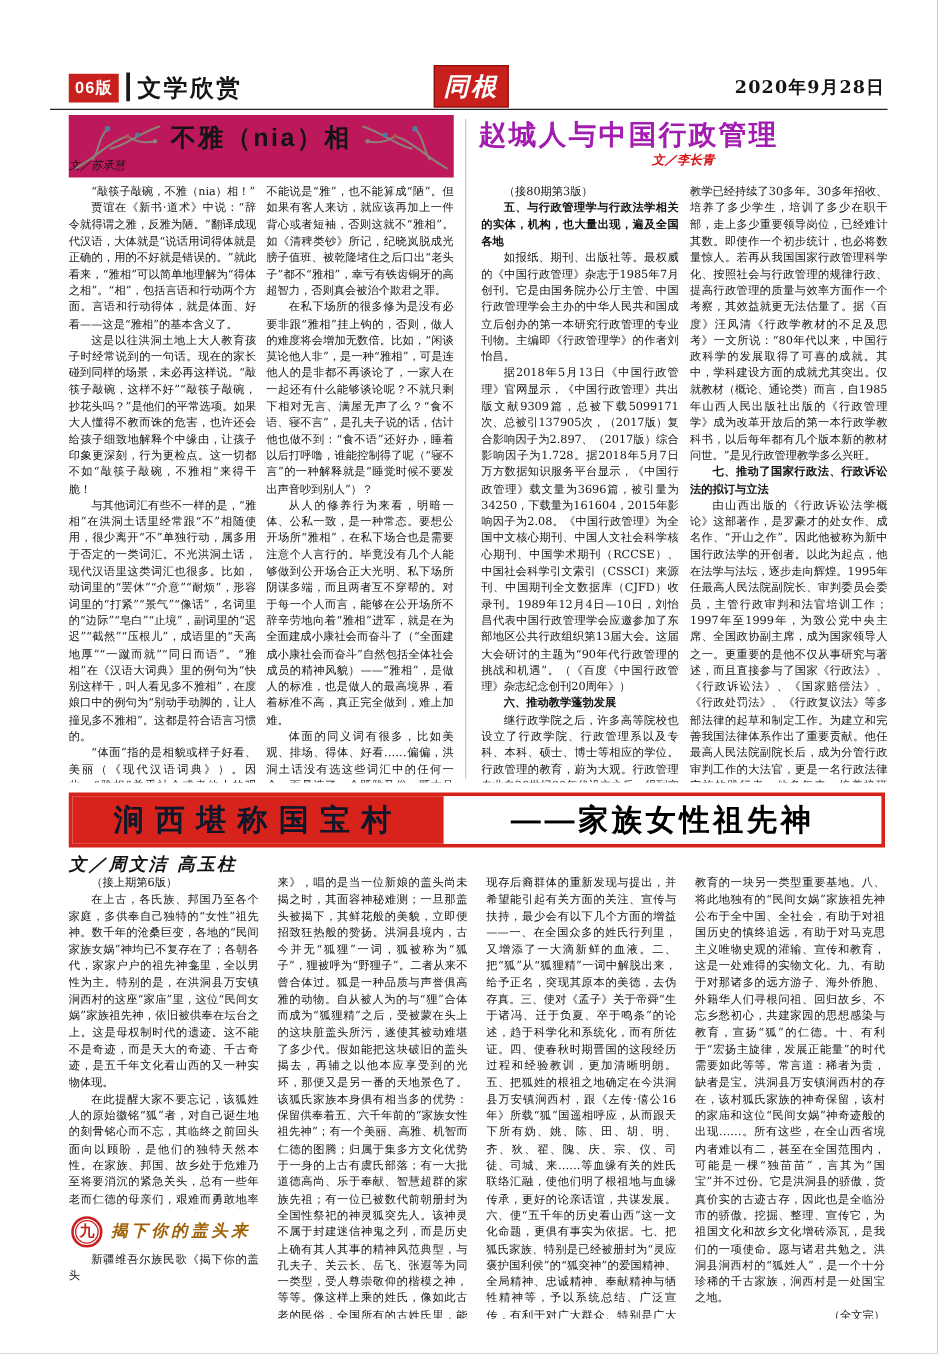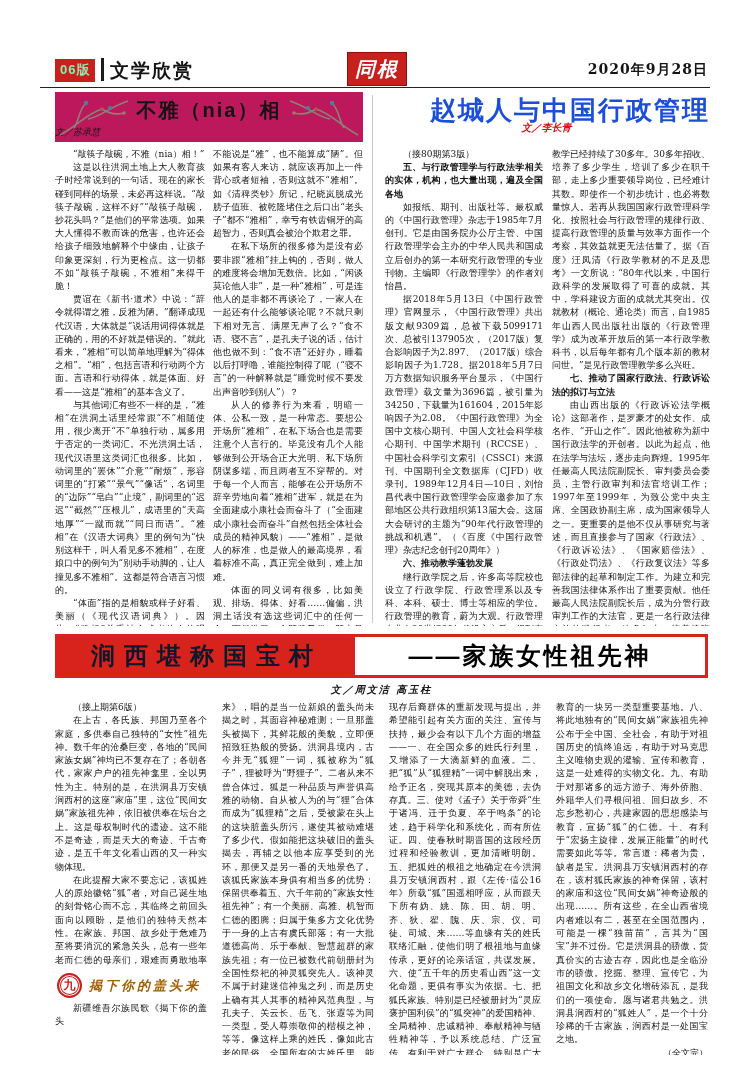--- a/index.html
+++ b/index.html
@@ -6,7 +6,7 @@
   .page{position:relative;width:750px;height:1083px;background:#ffffff;overflow:hidden;
         font-family:"DejaVu Serif","Liberation Serif",serif;color:#141414;margin:0 auto;}
   
-  .hdr-edition{position:absolute;left:55px;top:59px;background:#c8201d;color:#86efac;
+  .hdr-edition{position:absolute;left:55px;top:59px;background:#c8201d;color:#ffffff;
         font-family:"Liberation Sans",sans-serif;font-weight:bold;font-size:13px;
         padding:2px 5px 3px 5px;letter-spacing:1px;}
   .hdr-bar{position:absolute;left:101px;top:58px;width:3px;height:23px;background:#1a1a1a;}

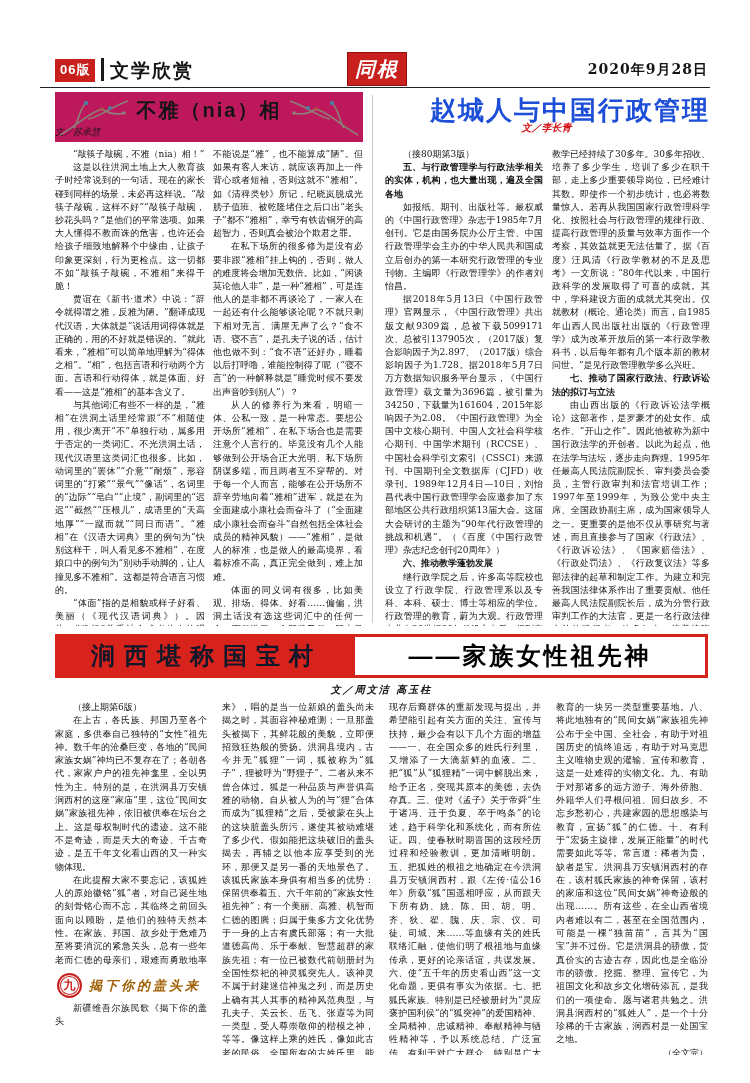--- a/index.html
+++ b/index.html
@@ -38,8 +38,8 @@
   .tcol.c4{left:552px;width:158px;}
   .vdiv{position:absolute;left:372px;top:95px;width:1px;height:528px;background:#c9c9c9;}
   
-  .rt-title{position:absolute;left:383px;top:93px;width:327px;text-align:right;color:#1d4ed8;
-        font-weight:bold;font-size:26px;letter-spacing:2px;}
+  .rt-title{position:absolute;left:383px;top:93px;width:327px;text-align:left;color:#a21caf;
+        font-weight:bold;font-size:22px;letter-spacing:2px;}
   .rt-byline{position:absolute;left:383px;top:121px;width:327px;text-align:center;color:#d61318;
         font-size:10px;font-style:italic;font-weight:bold;}
   

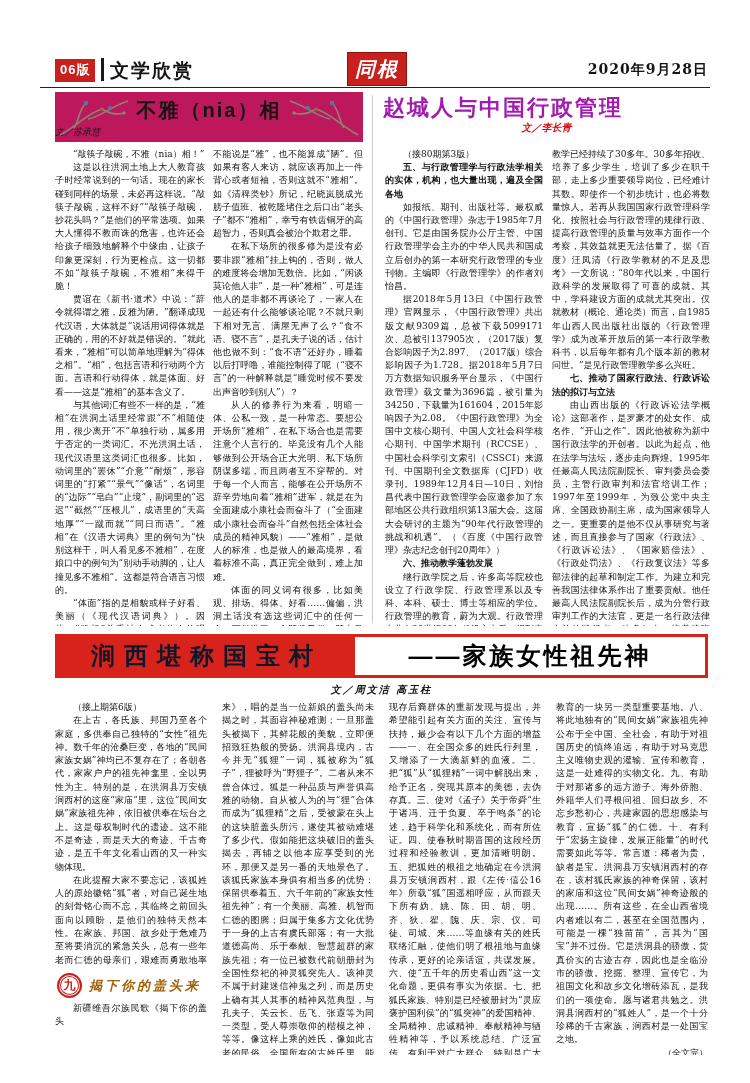--- a/index.html
+++ b/index.html
@@ -96,8 +96,8 @@
   </div>
   <div class="tcol c1">
       <p class="para p-ind">“敲筷子敲碗，不雅（nia）相！”</p>
+      <p class="para p-ind">贾谊在《新书·道术》中说：“辞令就得谓之雅，反雅为陋。”翻译成现代汉语，大体就是“说话用词得体就是正确的，用的不好就是错误的。”就此看来，“雅相”可以简单地理解为“得体之相”。“相”，包括言语和行动两个方面。言语和行动得体，就是体面、好看——这是“雅相”的基本含义了。</p>
       <p class="para p-ind">这是以往洪洞土地上大人教育孩子时经常说到的一句话。现在的家长碰到同样的场景，未必再这样说。“敲筷子敲碗，这样不好”“敲筷子敲碗，抄花头吗？”是他们的平常选项。如果大人懂得不教而诛的危害，也许还会给孩子细致地解释个中缘由，让孩子印象更深刻，行为更检点。这一切都不如“敲筷子敲碗，不雅相”来得干脆！</p>
-      <p class="para p-ind">贾谊在《新书·道术》中说：“辞令就得谓之雅，反雅为陋。”翻译成现代汉语，大体就是“说话用词得体就是正确的，用的不好就是错误的。”就此看来，“雅相”可以简单地理解为“得体之相”。“相”，包括言语和行动两个方面。言语和行动得体，就是体面、好看——这是“雅相”的基本含义了。</p>
       <p class="para p-ind">与其他词汇有些不一样的是，“雅相”在洪洞土话里经常跟“不”相随使用，很少离开“不”单独行动，属多用于否定的一类词汇。不光洪洞土话，现代汉语里这类词汇也很多。比如，动词里的“罢休”“介意”“耐烦”，形容词里的“打紧”“景气”“像话”，名词里的“边际”“皂白”“止境”，副词里的“迟迟”“截然”“压根儿”，成语里的“天高地厚”“一蹴而就”“同日而语”。“雅相”在《汉语大词典》里的例句为“快别这样干，叫人看见多不雅相”，在度娘口中的例句为“别动手动脚的，让人撞见多不雅相”。这都是符合语言习惯的。</p>
       <p class="para p-ind">“体面”指的是相貌或样子好看、美丽（《现代汉语词典》）。因此，“雅相”关乎社会或者他人的观感，不大适用于不关乎社会或者他人观感的场所。比如，一个老头子盛夏时候在自己房间里脱了个光膀子消暑纳凉，</p>
     </div>

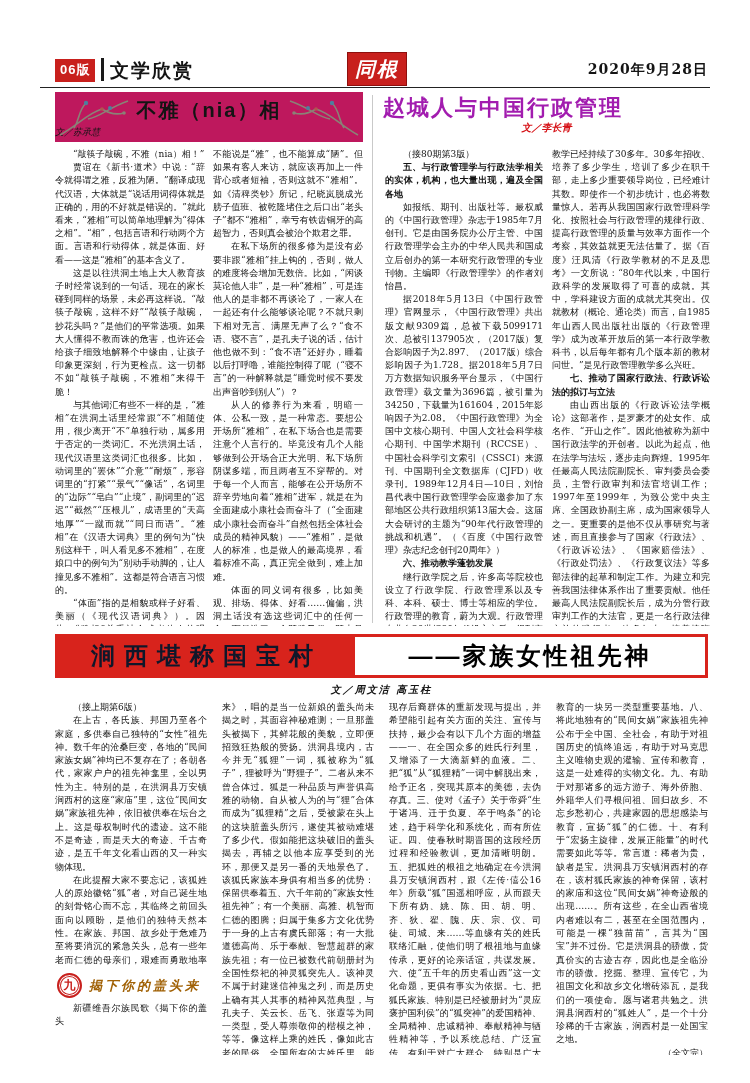--- a/index.html
+++ b/index.html
@@ -50,7 +50,7 @@
         font-size:24px;letter-spacing:9px;}
   .band-right{flex:1;background:#fff;color:#000;display:flex;align-items:center;justify-content:center;
         font-family:"Liberation Sans",sans-serif;font-weight:bold;font-size:24px;letter-spacing:3px;}
-  .bt-byline{position:absolute;left:55px;top:683px;width:653px;text-align:center;font-size:10px;
+  .bt-byline{position:absolute;left:55px;top:683px;width:653px;font-size:14px;
         font-style:italic;font-weight:bold;letter-spacing:2px;}
   .bcol{position:absolute;top:701px;height:354px;overflow:hidden;font-size:9px;line-height:13.3px;}
   .bcol.b1{left:55px;width:152px;}

